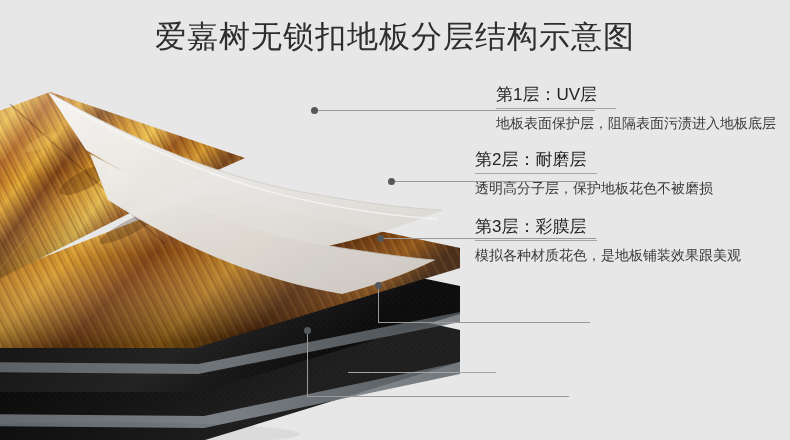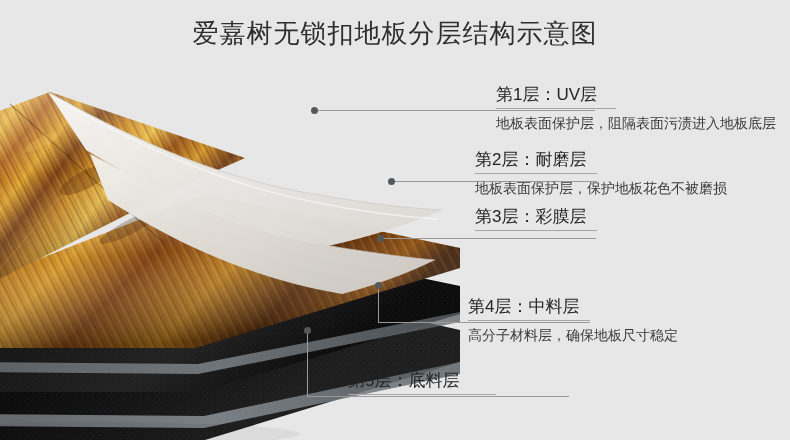--- a/index.html
+++ b/index.html
@@ -24,7 +24,7 @@
     width: 790px;
     text-align: center;
     font-family: "Liberation Serif", "DejaVu Serif", serif;
-    font-size: 26px;
+    font-size: 31px;
     letter-spacing: 1px;
     color: #2e2e2e;
     white-space: nowrap;

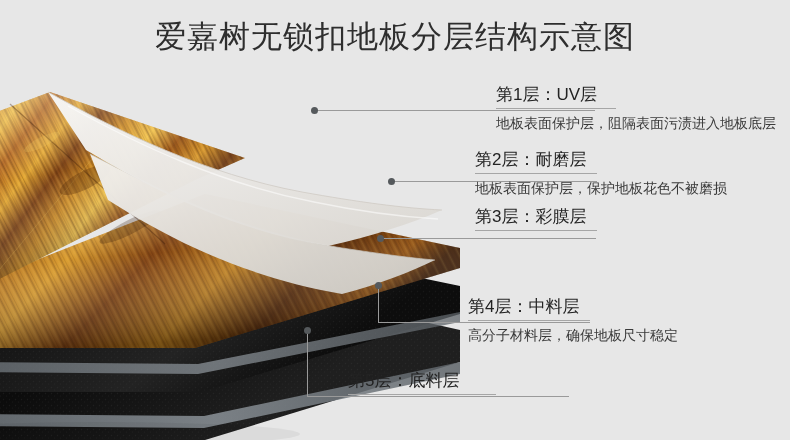--- a/index.html
+++ b/index.html
@@ -262,7 +262,7 @@
   <div class="callout" style="left:475px; top:149px; width:312px;">
     <div class="c-title">第2层：耐磨层</div>
     <div class="c-rule" style="width:122px;"></div>
-    <div class="c-desc">地板表面保护层，保护地板花色不被磨损</div>
+    <div class="c-desc">透明高分子层，保护地板花色不被磨损</div>
   </div>
 
   <div class="callout" style="left:475px; top:206px; width:312px;">

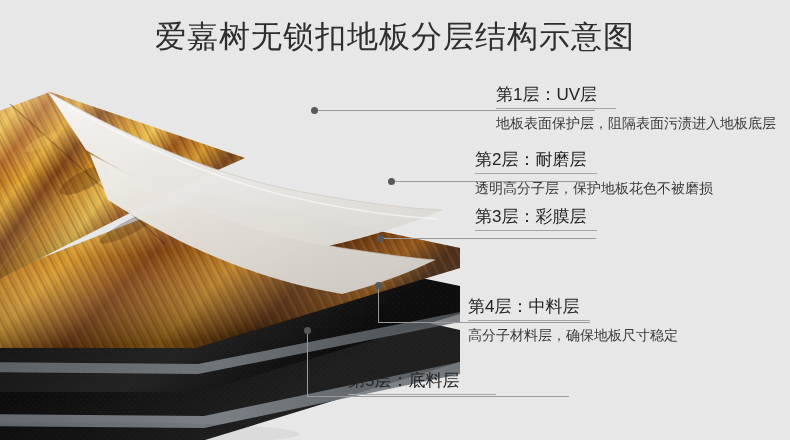--- a/index.html
+++ b/index.html
@@ -265,7 +265,7 @@
     <div class="c-desc">透明高分子层，保护地板花色不被磨损</div>
   </div>
 
-  <div class="callout" style="left:475px; top:206px; width:312px;">
+  <div class="callout" style="left:475px; top:216px; width:312px;">
     <div class="c-title">第3层：彩膜层</div>
     <div class="c-rule" style="width:122px;"></div>
   </div>

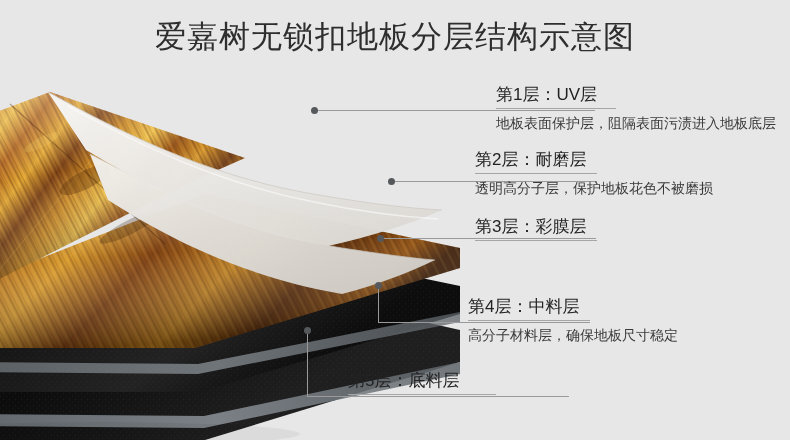--- a/index.html
+++ b/index.html
@@ -268,6 +268,7 @@
   <div class="callout" style="left:475px; top:216px; width:312px;">
     <div class="c-title">第3层：彩膜层</div>
     <div class="c-rule" style="width:122px;"></div>
+    <div class="c-desc">模拟各种材质花色，是地板铺装效果跟美观</div>
   </div>
 
   <div class="callout" style="left:468px; top:296px; width:318px;">

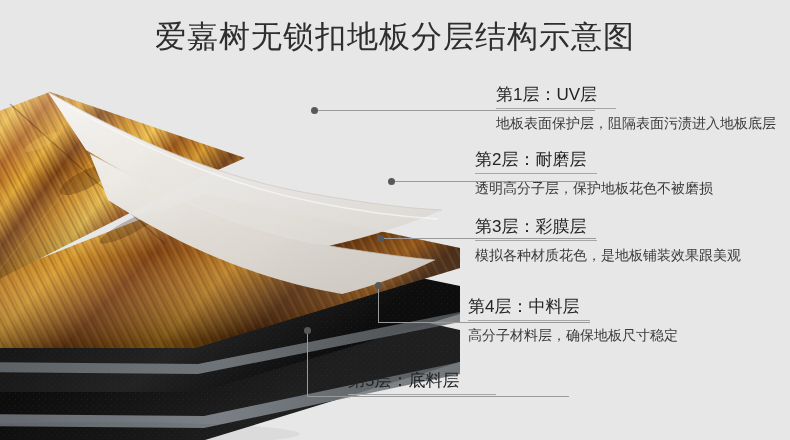--- a/index.html
+++ b/index.html
@@ -271,11 +271,6 @@
     <div class="c-desc">模拟各种材质花色，是地板铺装效果跟美观</div>
   </div>
 
-  <div class="callout" style="left:468px; top:296px; width:318px;">
-    <div class="c-title">第4层：中料层</div>
-    <div class="c-rule" style="width:122px;"></div>
-    <div class="c-desc">高分子材料层，确保地板尺寸稳定</div>
-  </div>
 
   <div class="callout" style="left:348px; top:370px; width:430px;">
     <div class="c-title">第5层：底料层</div>

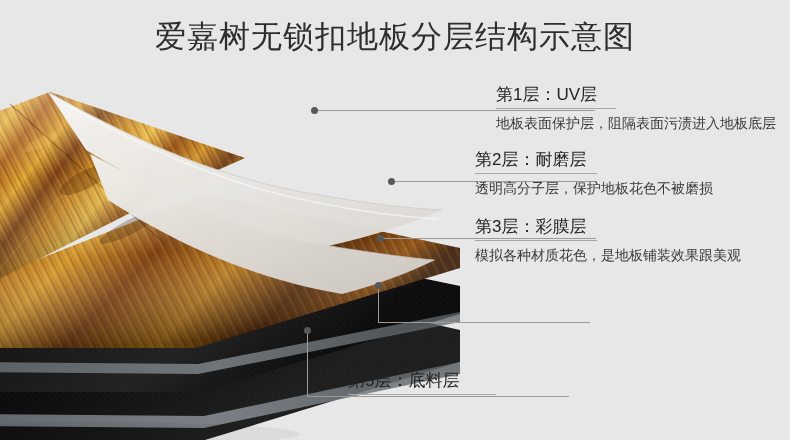--- a/index.html
+++ b/index.html
@@ -273,7 +273,6 @@
 
 
   <div class="callout" style="left:348px; top:370px; width:430px;">
-    <div class="c-title">第5层：底料层</div>
     <div class="c-rule" style="width:148px;"></div>
   </div>
 

